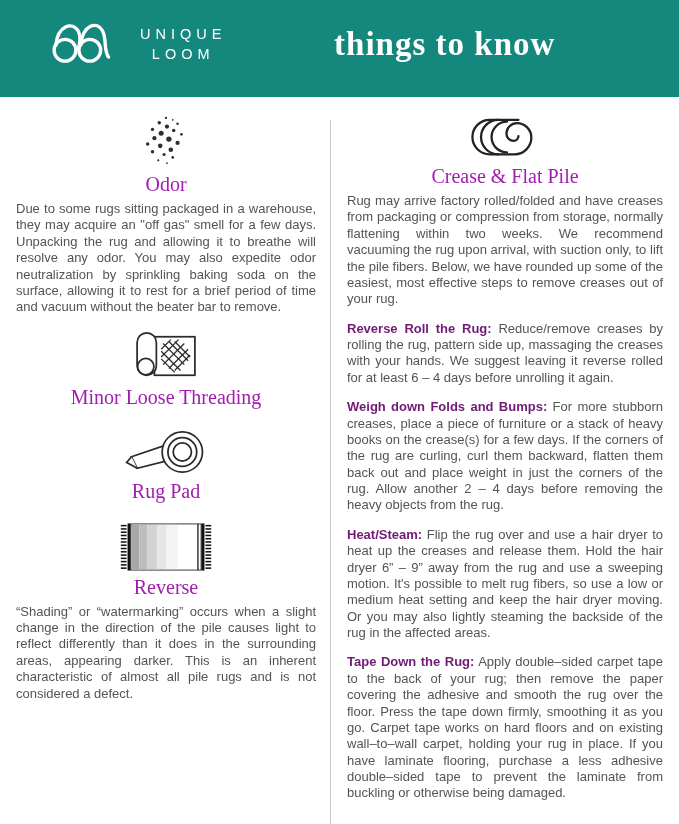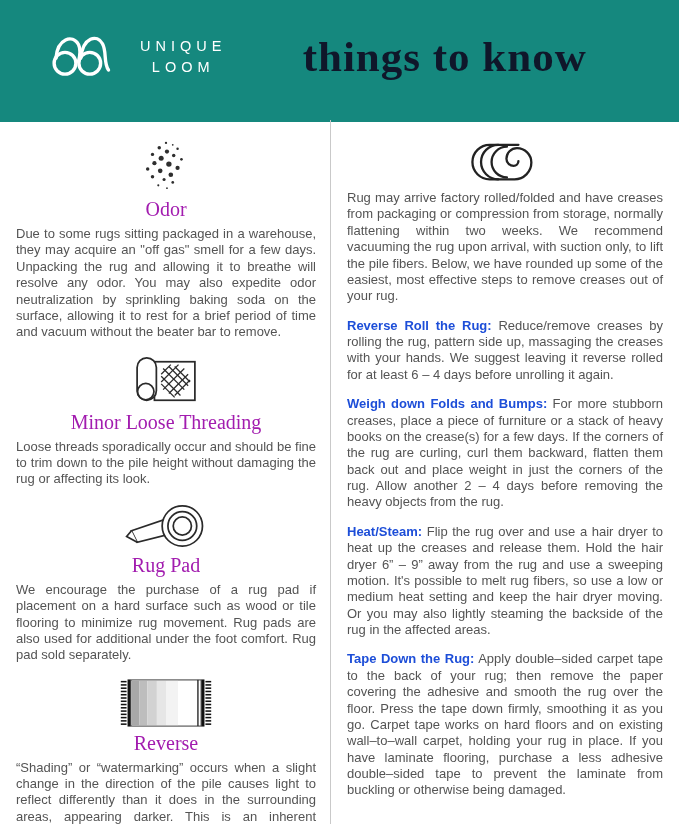--- a/index.html
+++ b/index.html
@@ -11,7 +11,7 @@
   }
   
   .header{
-    height:122px;background:#15887e;
+    height:97px;background:#15887e;
     display:flex;align-items:center;
     padding:0 26px 9px 50px;box-sizing:border-box;
   }

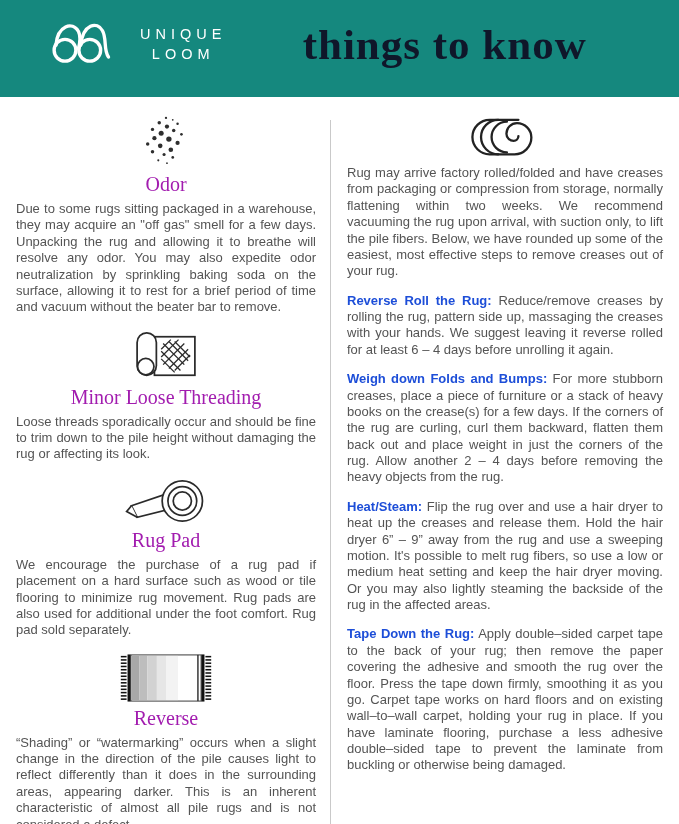--- a/index.html
+++ b/index.html
@@ -21,9 +21,9 @@
     line-height:1.4;text-align:center;font-weight:400;
   }
   .title{
-    flex:1;text-align:center;color:#0f172a;
+    flex:1;text-align:center;color:#ffffff;
     font-family:"Liberation Serif",serif;
-    font-size:43px;font-weight:700;letter-spacing:1px;
+    font-size:33px;font-weight:700;letter-spacing:1px;
     padding-left:10px;white-space:nowrap;
   }
   

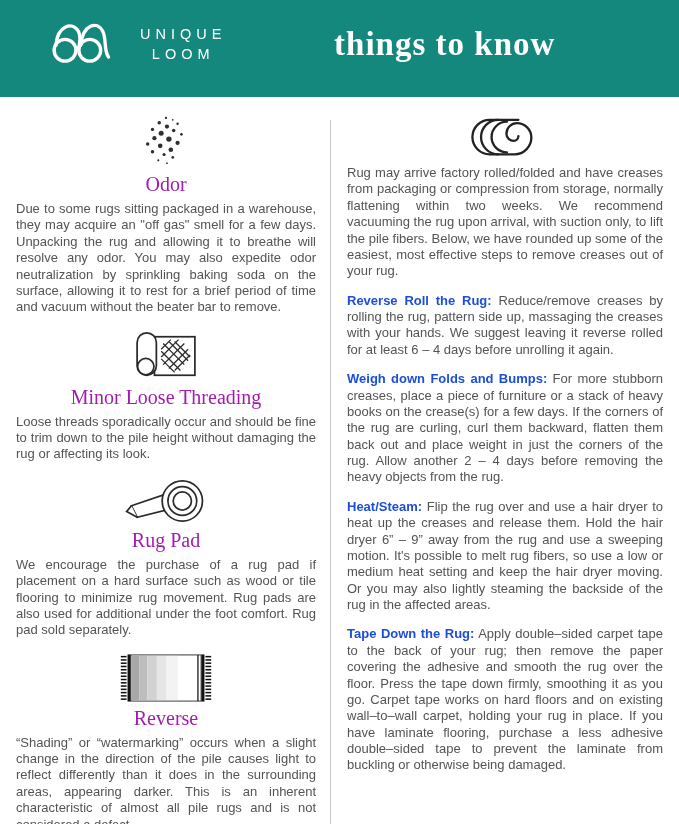--- a/index.html
+++ b/index.html
@@ -212,6 +212,7 @@
           <path d="M42 7 A16 16 0 0 0 42 39"></path>
         </svg>
       </div>
+      <h2 class="section-heading">Crease &amp; Flat Pile</h2>
       <p class="body-text">Rug may arrive factory rolled/folded and have creases from packaging or compression from storage, normally flattening within two weeks. We recommend vacuuming the rug upon arrival, with suction only, to lift the pile fibers. Below, we have rounded up some of the easiest, most effective steps to remove creases out of your rug.</p>
     </div>
 

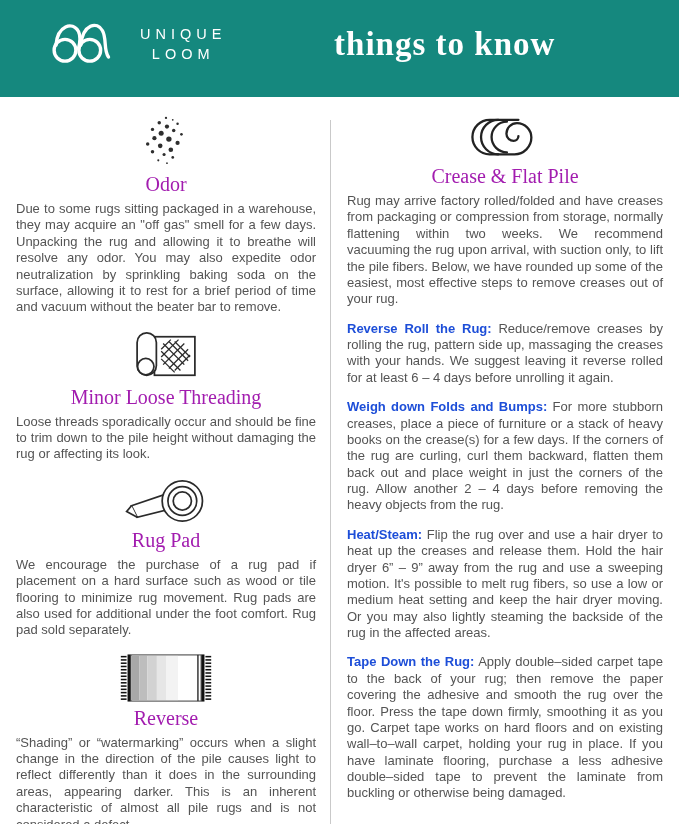--- a/index.html
+++ b/index.html
@@ -53,7 +53,7 @@
     font-size:13px;line-height:1.26;margin:0;
   }
   .tip{margin-top:13px;}
-  .tip .lead{color:#1d4ed8;font-weight:700;}
+  .tip .lead{color:#701a75;font-weight:700;}
   .sec-gap{height:6px;}
 </style>
 </head>

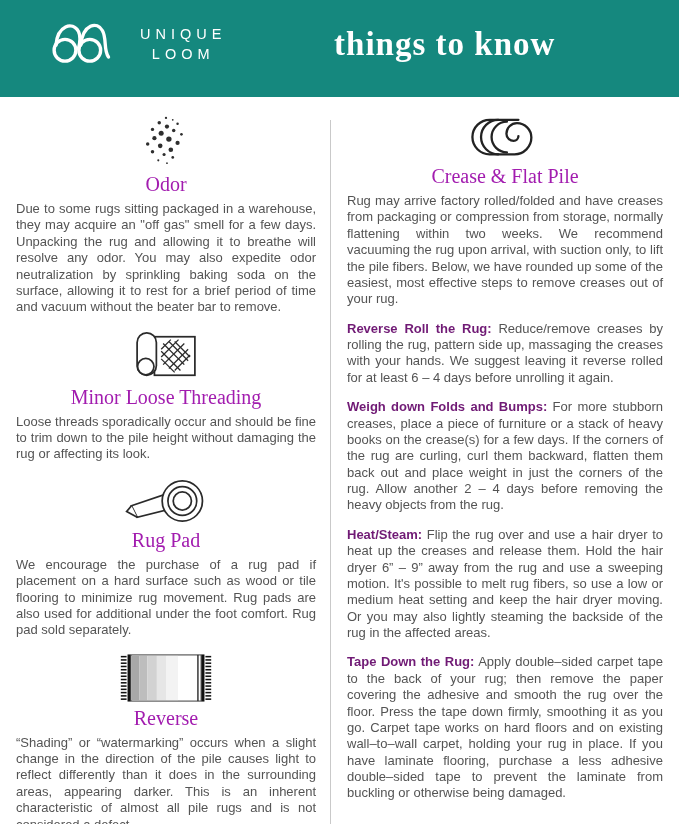--- a/index.html
+++ b/index.html
@@ -134,7 +134,6 @@
         </svg>
       </div>
       <h2 class="section-heading">Minor Loose Threading</h2>
-      <p class="body-text">Loose threads sporadically occur and should be fine to trim down to the pile height without damaging the rug or affecting its look.</p>
     </div>
     <div class="sec-gap"></div>
 

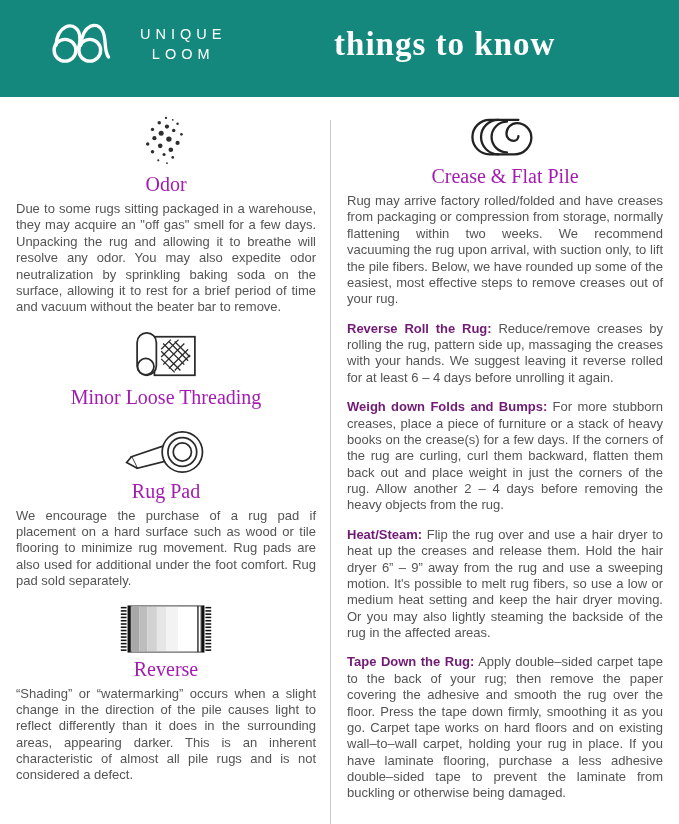--- a/index.html
+++ b/index.html
@@ -148,7 +148,6 @@
         </svg>
       </div>
       <h2 class="section-heading">Rug Pad</h2>
-      <p class="body-text">We encourage the purchase of a rug pad if placement on a hard surface such as wood or tile flooring to minimize rug movement. Rug pads are also used for additional under the foot comfort. Rug pad sold separately.</p>
     </div>
     <div class="sec-gap"></div>
 

